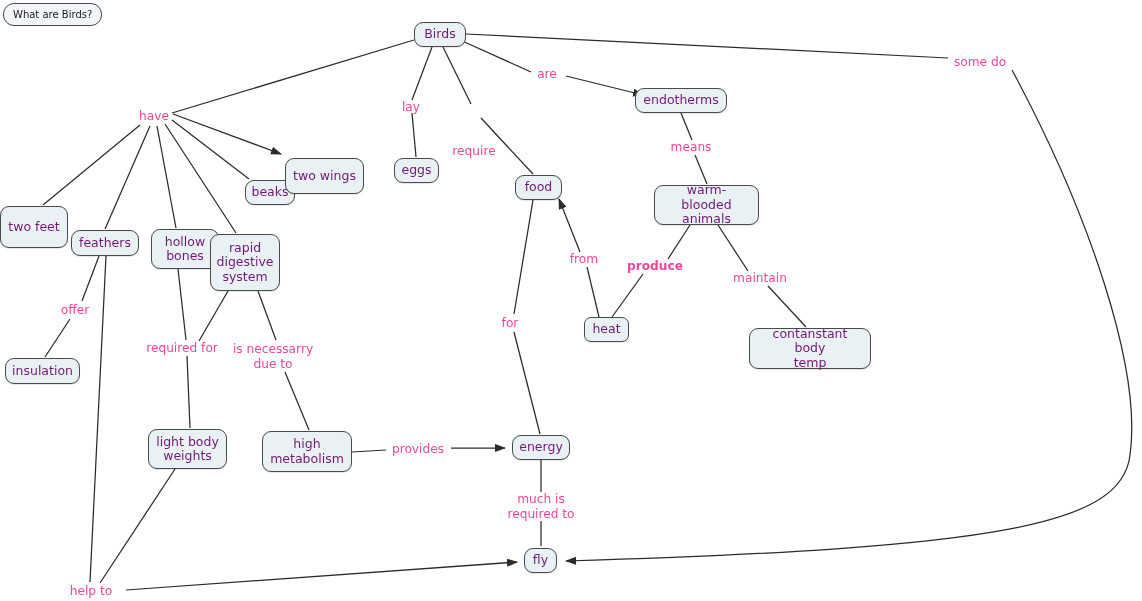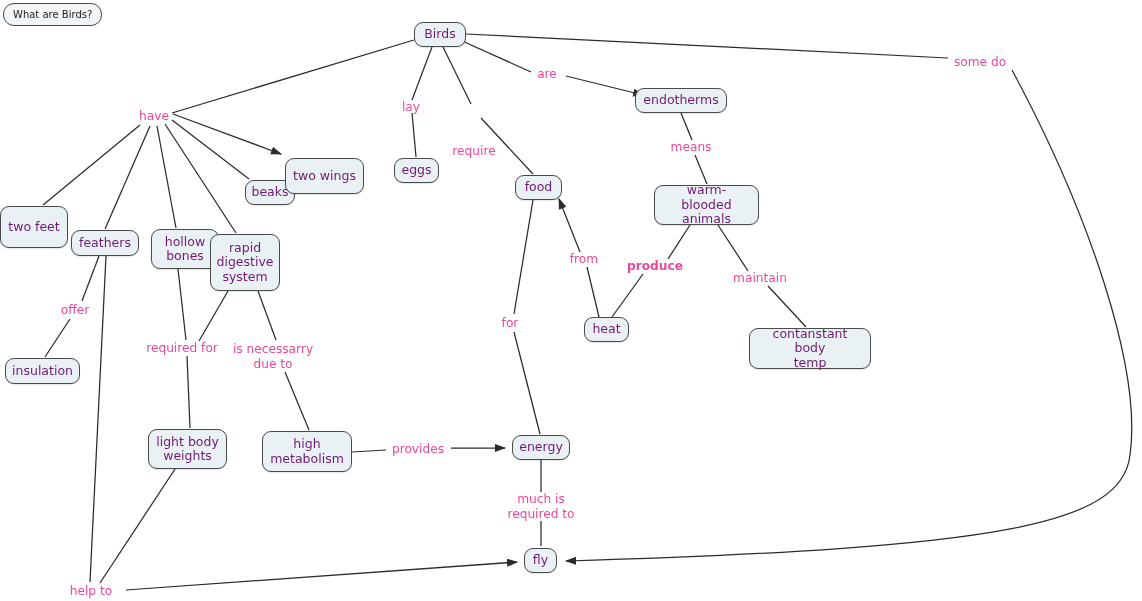--- a/index.html
+++ b/index.html
@@ -140,7 +140,7 @@
       <div class="node" style="left: 635px; top: 88px; width: 92px; height: 25px;">endotherms</div>
       <div class="node" style="left: 654px; top: 185px; width: 105px; height: 40px;">warm-blooded
 animals</div>
-      <div class="node" style="left: 584px; top: 317px; width: 45px; height: 25px;">heat</div>
+      <div class="node" style="left: 584px; top: 317px; width: 45px; height: 25px; border-radius: 7px;">heat</div>
       <div class="node" style="left: 749px; top: 328px; width: 122px; height: 41px;">contanstant body
 temp</div>
       <div class="node" style="left: 5px; top: 358px; width: 75px; height: 26px;">insulation</div>

